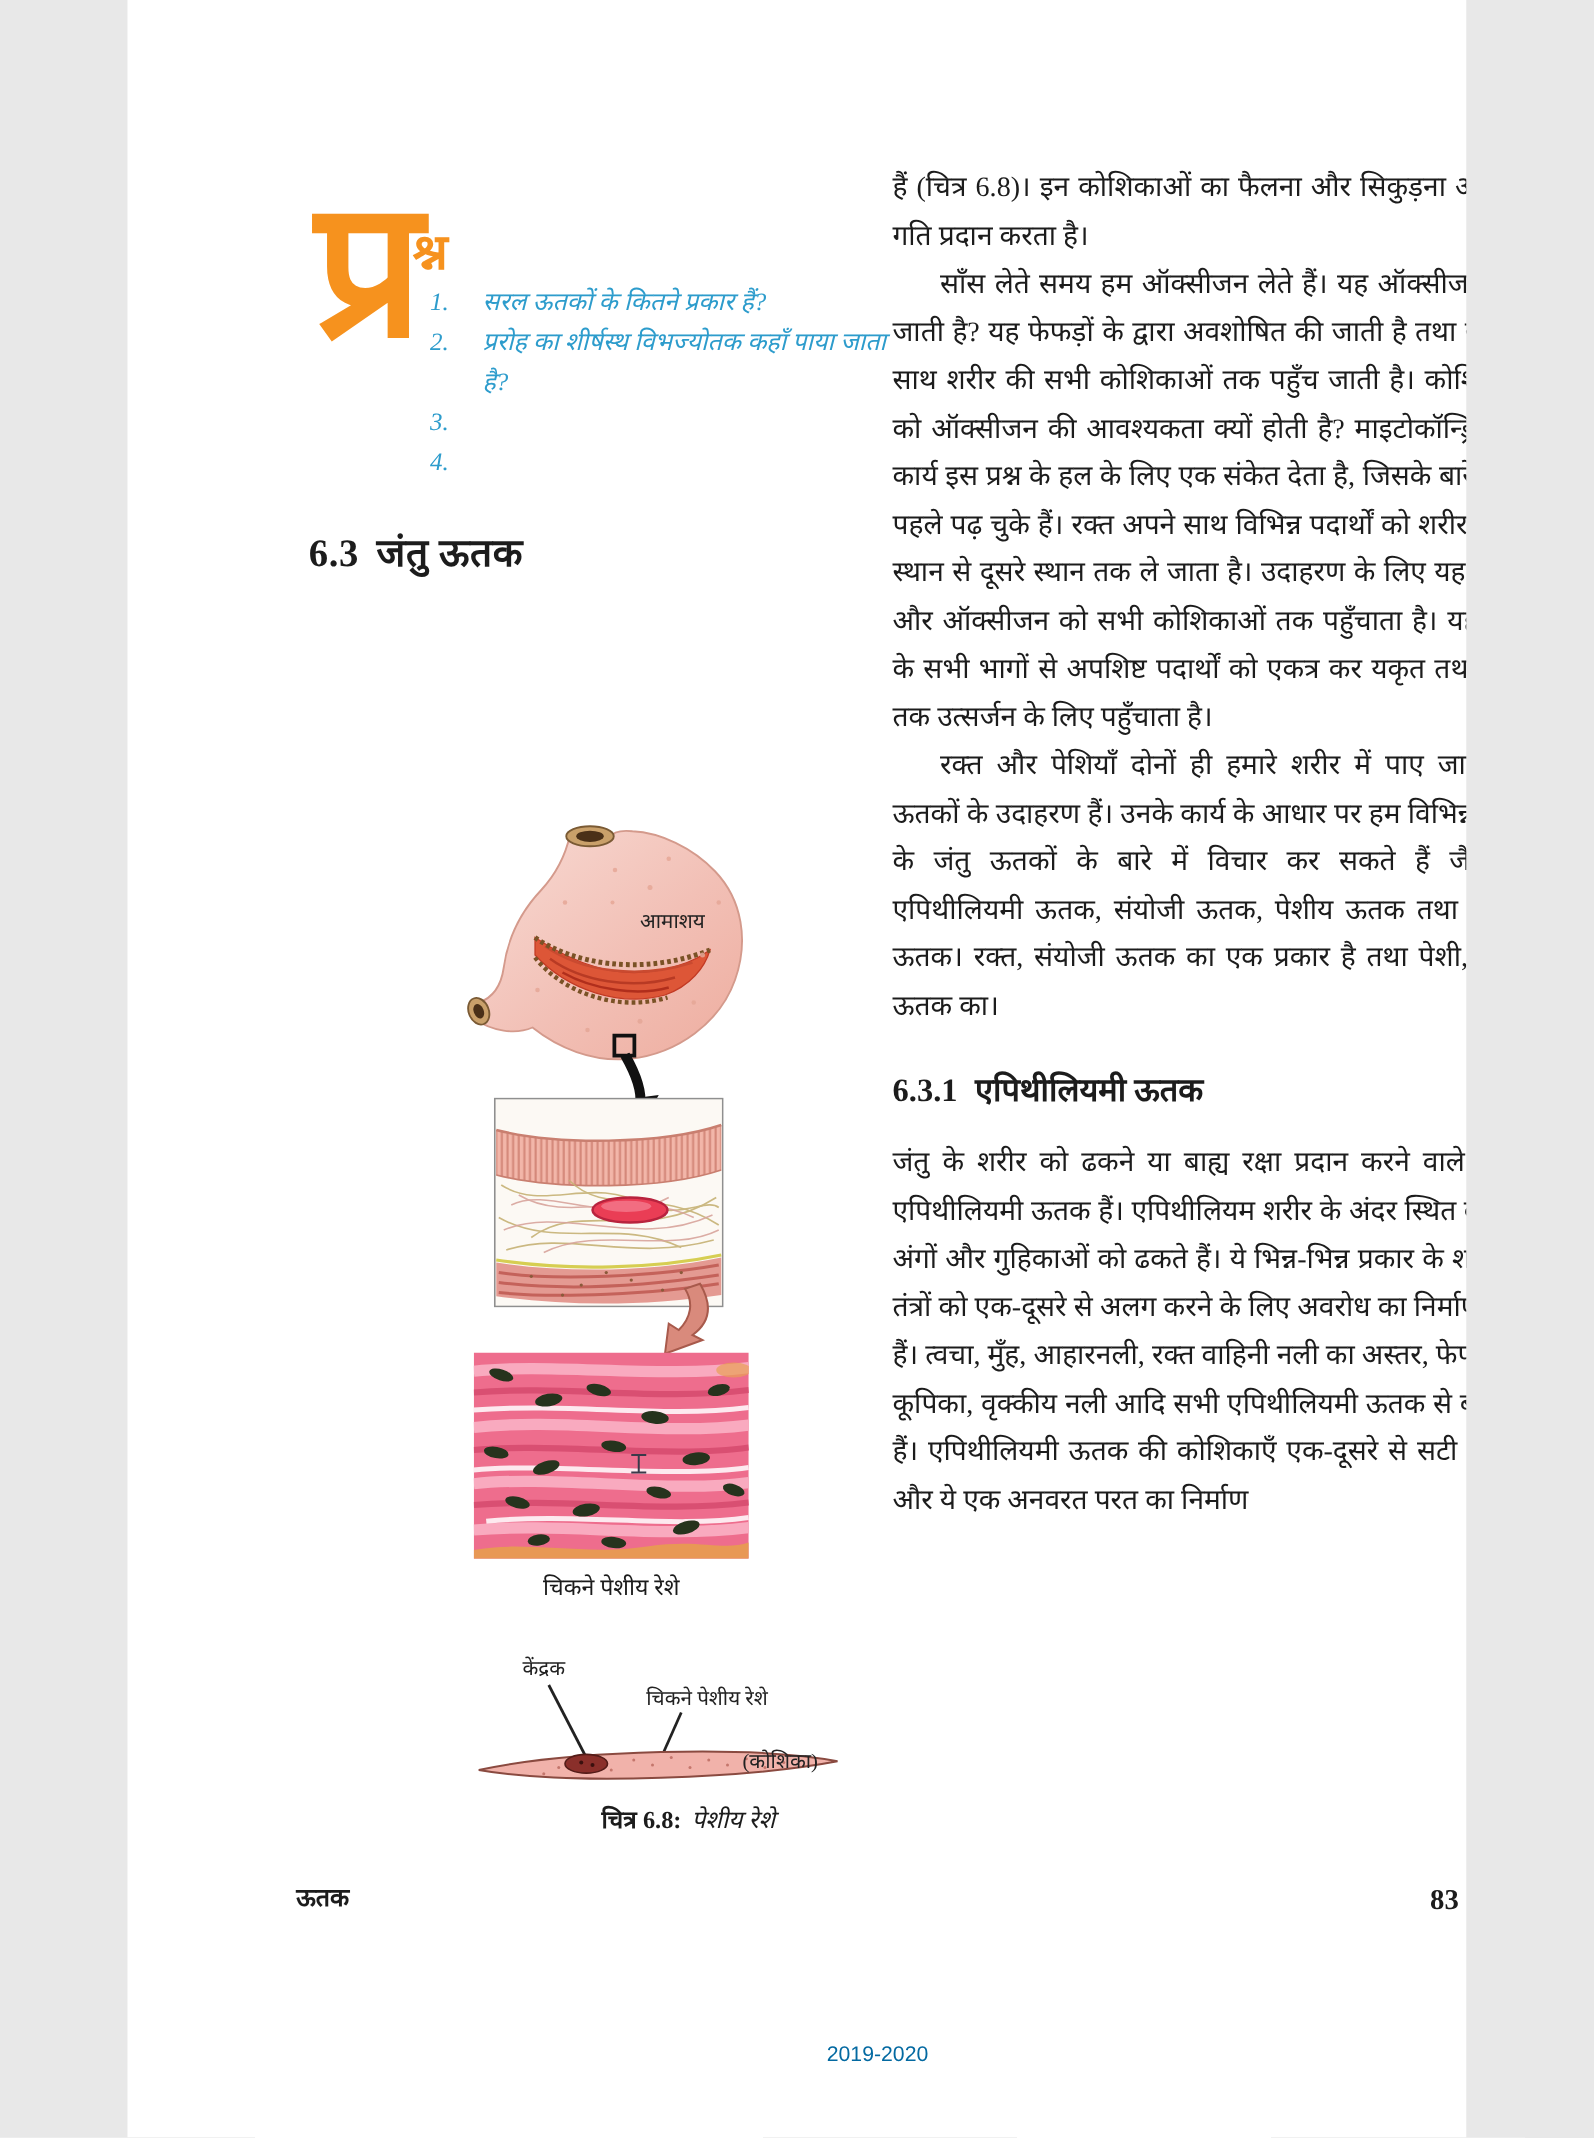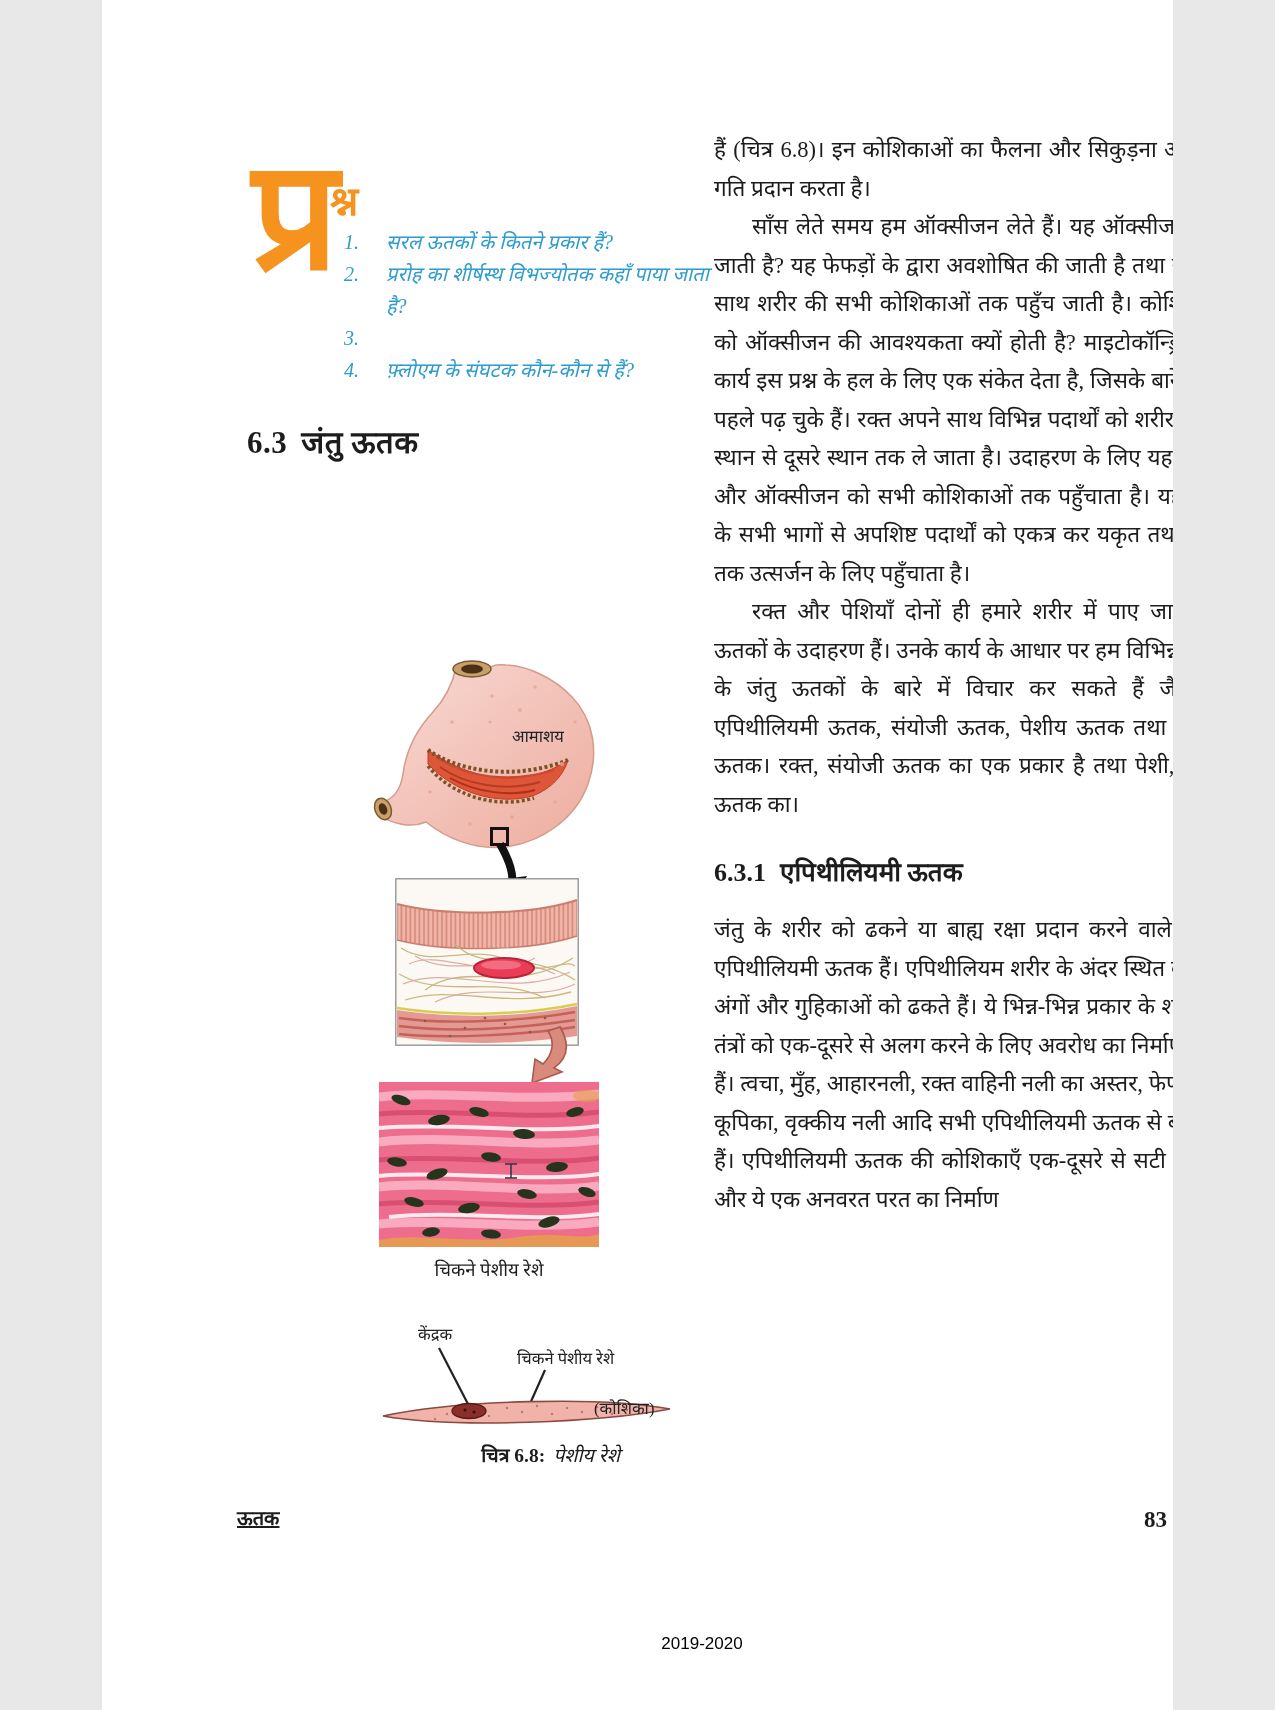--- a/index.html
+++ b/index.html
@@ -71,7 +71,6 @@
     </div>
     <div class="q-item">
       <span class="q-num">4.</span>
-      <span class="q-text">फ़्लोएम के संघटक कौन-कौन से हैं?</span>
     </div>
   </div>
 

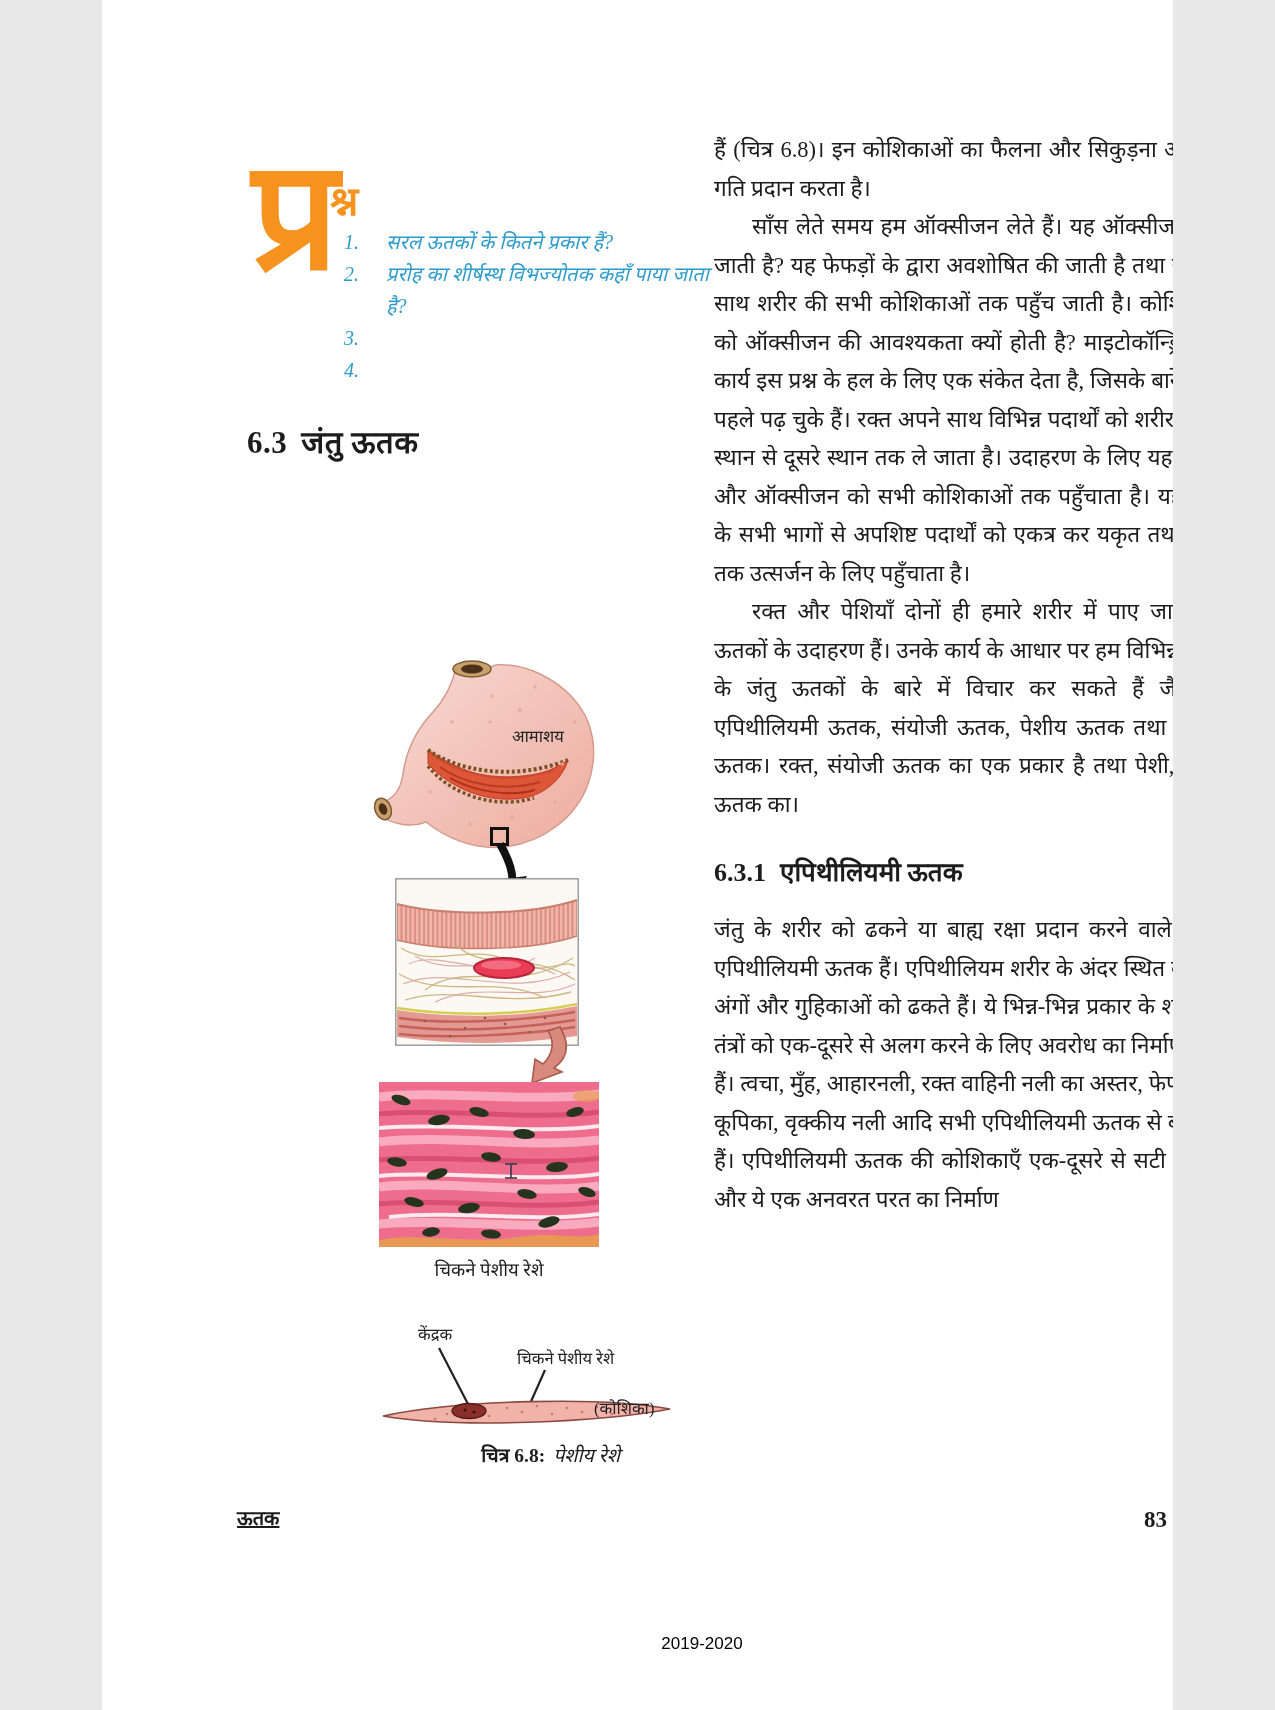--- a/index.html
+++ b/index.html
@@ -39,7 +39,7 @@
   
   .marker-square{left:388px;top:827px;width:13px;height:13px;border:3px solid #111;background:transparent;}
   
-  .footer-left{left:135px;top:1504px;font-size:20px;font-weight:bold;text-decoration:underline;}
+  .footer-left{left:135px;top:1504px;font-size:20px;font-weight:bold;}
   .page-num{left:1042px;top:1507px;width:60px;text-align:left;font-size:23px;font-weight:bold;font-family:Liberation Serif, serif;}
   .red-bar{left:1107px;top:1513px;width:36px;height:197px;background:#EC1C24;}
   .edition{left:530px;top:1634px;width:140px;text-align:center;font-size:17px;font-family:"Liberation Sans","DejaVu Sans",sans-serif;color:#000000;}

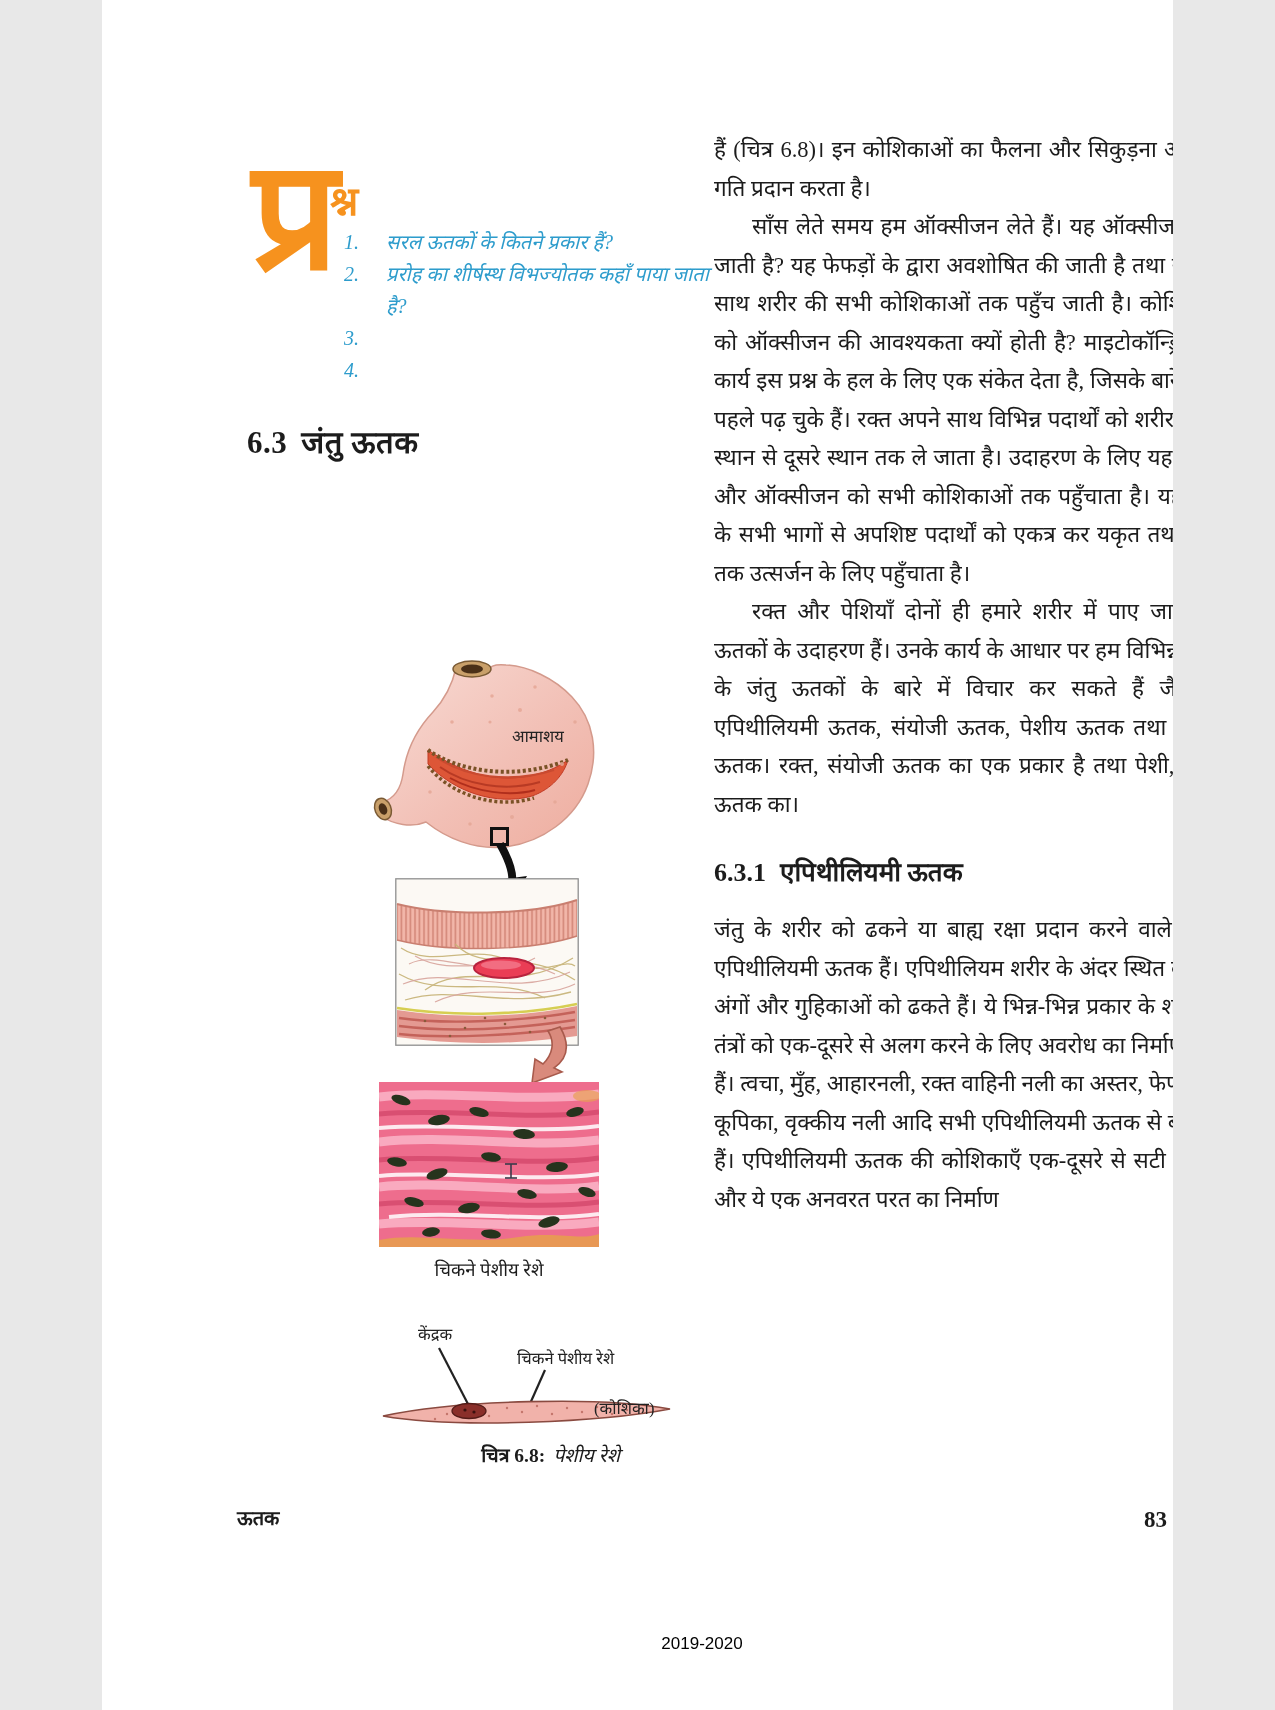--- a/index.html
+++ b/index.html
@@ -42,7 +42,7 @@
   .footer-left{left:135px;top:1504px;font-size:20px;font-weight:bold;}
   .page-num{left:1042px;top:1507px;width:60px;text-align:left;font-size:23px;font-weight:bold;font-family:Liberation Serif, serif;}
   .red-bar{left:1107px;top:1513px;width:36px;height:197px;background:#EC1C24;}
-  .edition{left:530px;top:1634px;width:140px;text-align:center;font-size:17px;font-family:"Liberation Sans","DejaVu Sans",sans-serif;color:#000000;}
+  .edition{left:530px;top:1634px;width:140px;text-align:center;font-size:17px;font-family:"Liberation Sans","DejaVu Sans",sans-serif;color:#0369a1;}
 </style>
 </head>
 <body>

